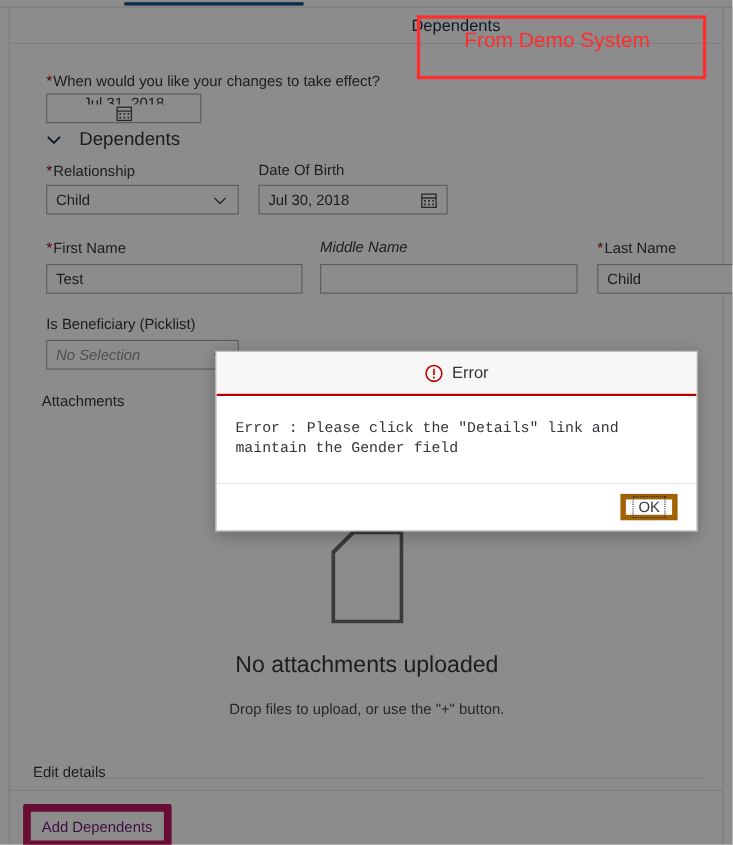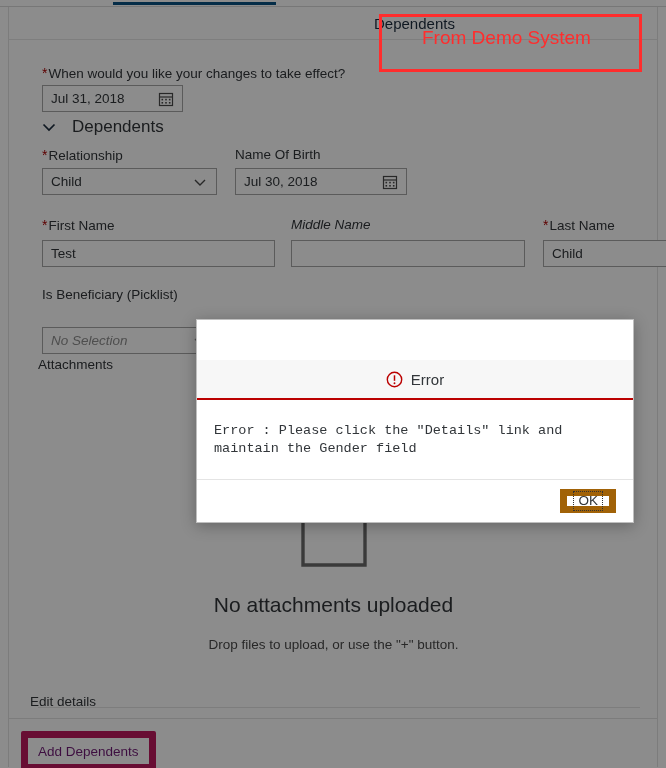--- a/index.html
+++ b/index.html
@@ -289,7 +289,7 @@
 
     <div class="form-label" style="left:33px; top:25px;"><span class="req-star">*</span><span>When would you like your changes to take effect?</span></div>
 
-    <div class="field" style="left:33px; top:45px; width:141px;">
+    <div class="field" style="left:33px; top:45px; width:141px;flex-direction:column;">
       <span class="val">Jul 31, 2018</span>
       <svg class="fld-icon" viewBox="0 0 16 16">
         <rect x="1.5" y="2.5" width="13" height="12" fill="none" stroke="#4a4a4a" stroke-width="1.2"></rect>

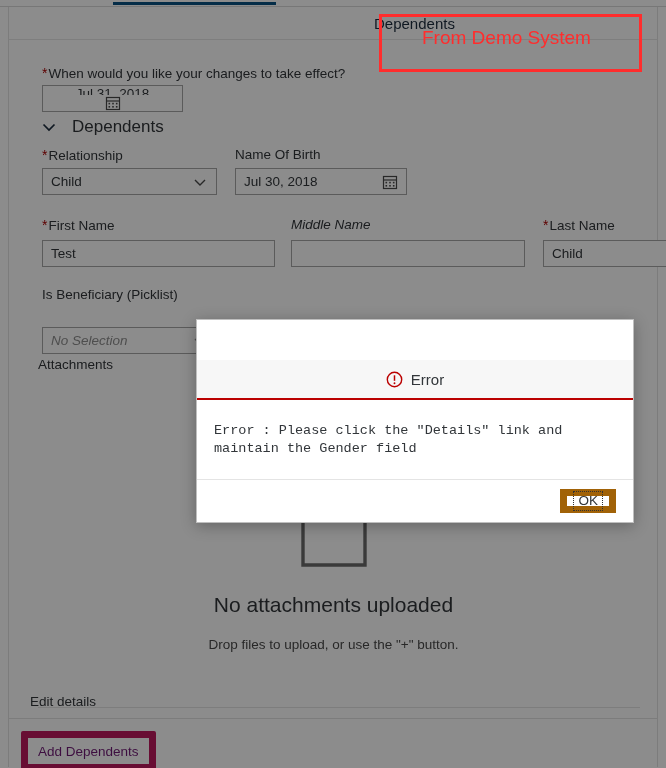--- a/index.html
+++ b/index.html
@@ -318,7 +318,7 @@
       </svg>
     </div>
 
-    <div class="form-label" style="left:226px; top:107px;"><span>Name Of Birth</span></div>
+    <div class="form-label" style="left:226px; top:107px;"><span>Date Of Birth</span></div>
     <div class="field" style="left:226px; top:128px; width:172px;">
       <span class="val">Jul 30, 2018</span>
       <svg class="fld-icon" viewBox="0 0 16 16">

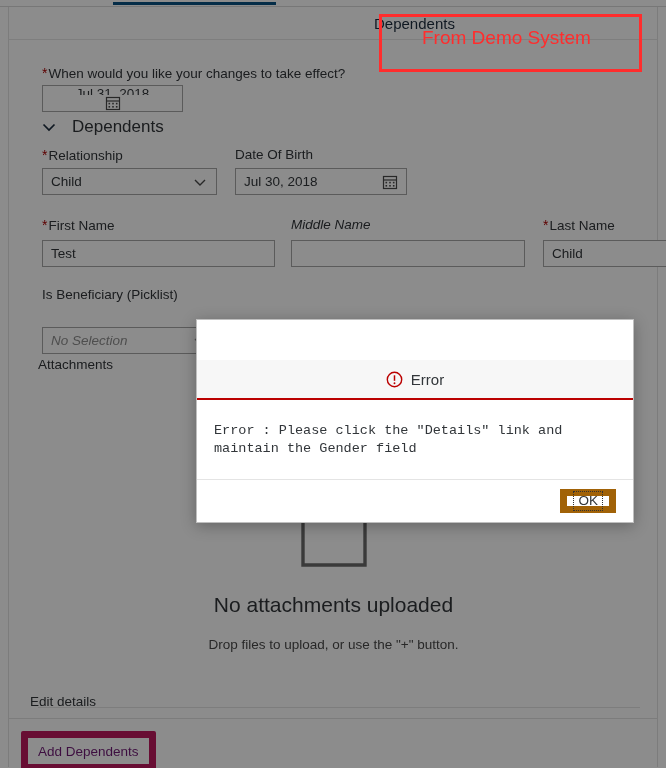--- a/index.html
+++ b/index.html
@@ -103,7 +103,6 @@
   .field.placeholder {
     color: #8f8f8f;
     font-style: italic;
-    margin-top: 18px;
   }
   .field .val { flex: 1; overflow: hidden; white-space: nowrap; }
 

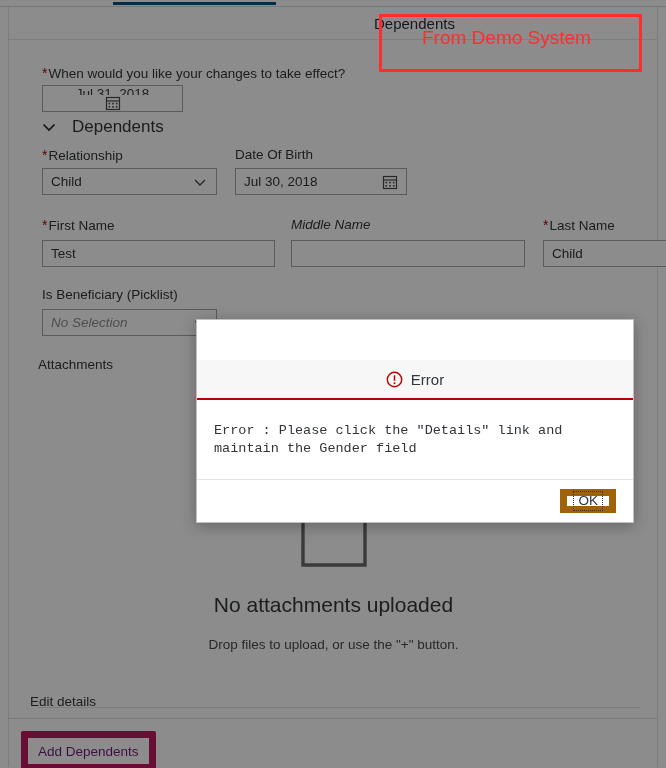--- a/index.html
+++ b/index.html
@@ -231,7 +231,6 @@
     align-items: center;
     justify-content: center;
     gap: 8px;
-    margin-top: 40px;
   }
   .dlg-title {
     font-size: 15px;

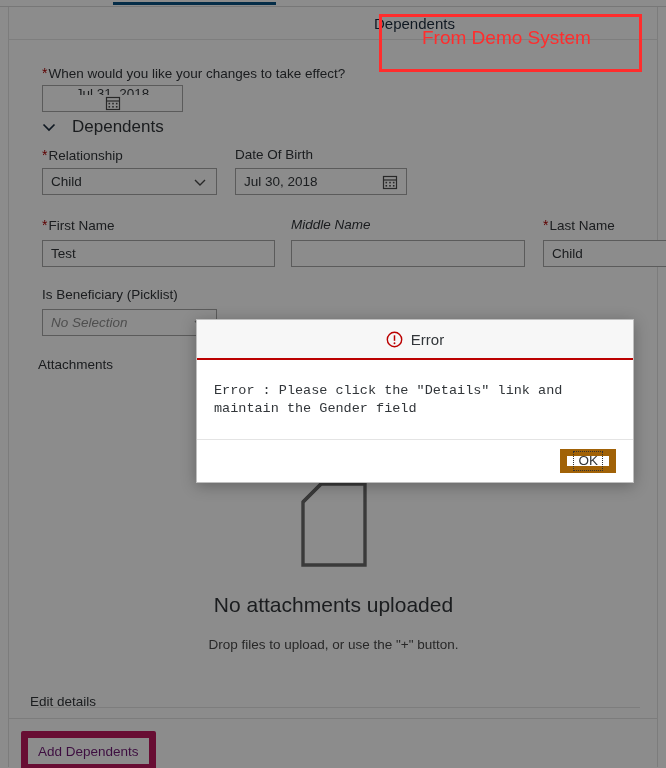--- a/index.html
+++ b/index.html
@@ -256,7 +256,7 @@
     height: 24px;
     padding: 0 6px;
     background: #ffffff;
-    border: 7px solid #a16207;
+    border: 5px solid #a16207;
     font-size: 13.5px;
     color: #32363a;
     font-family: "Liberation Sans", sans-serif;

